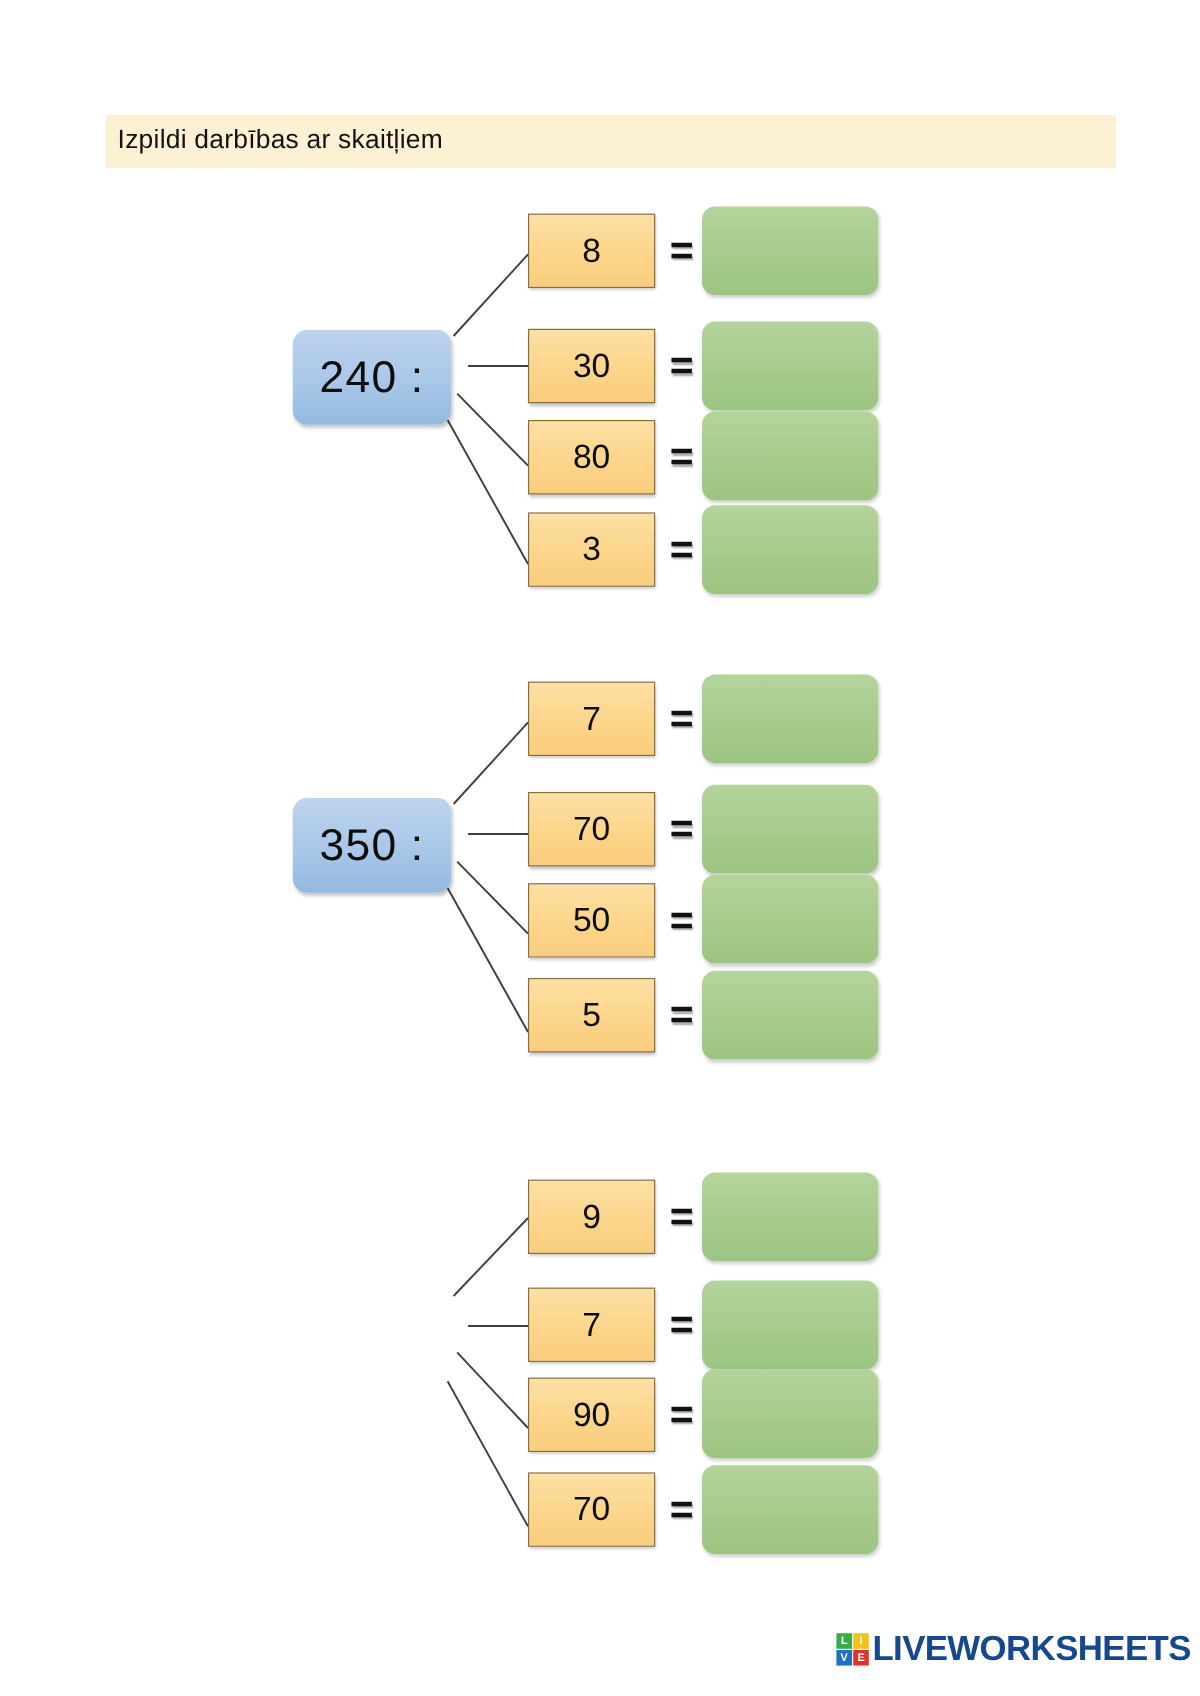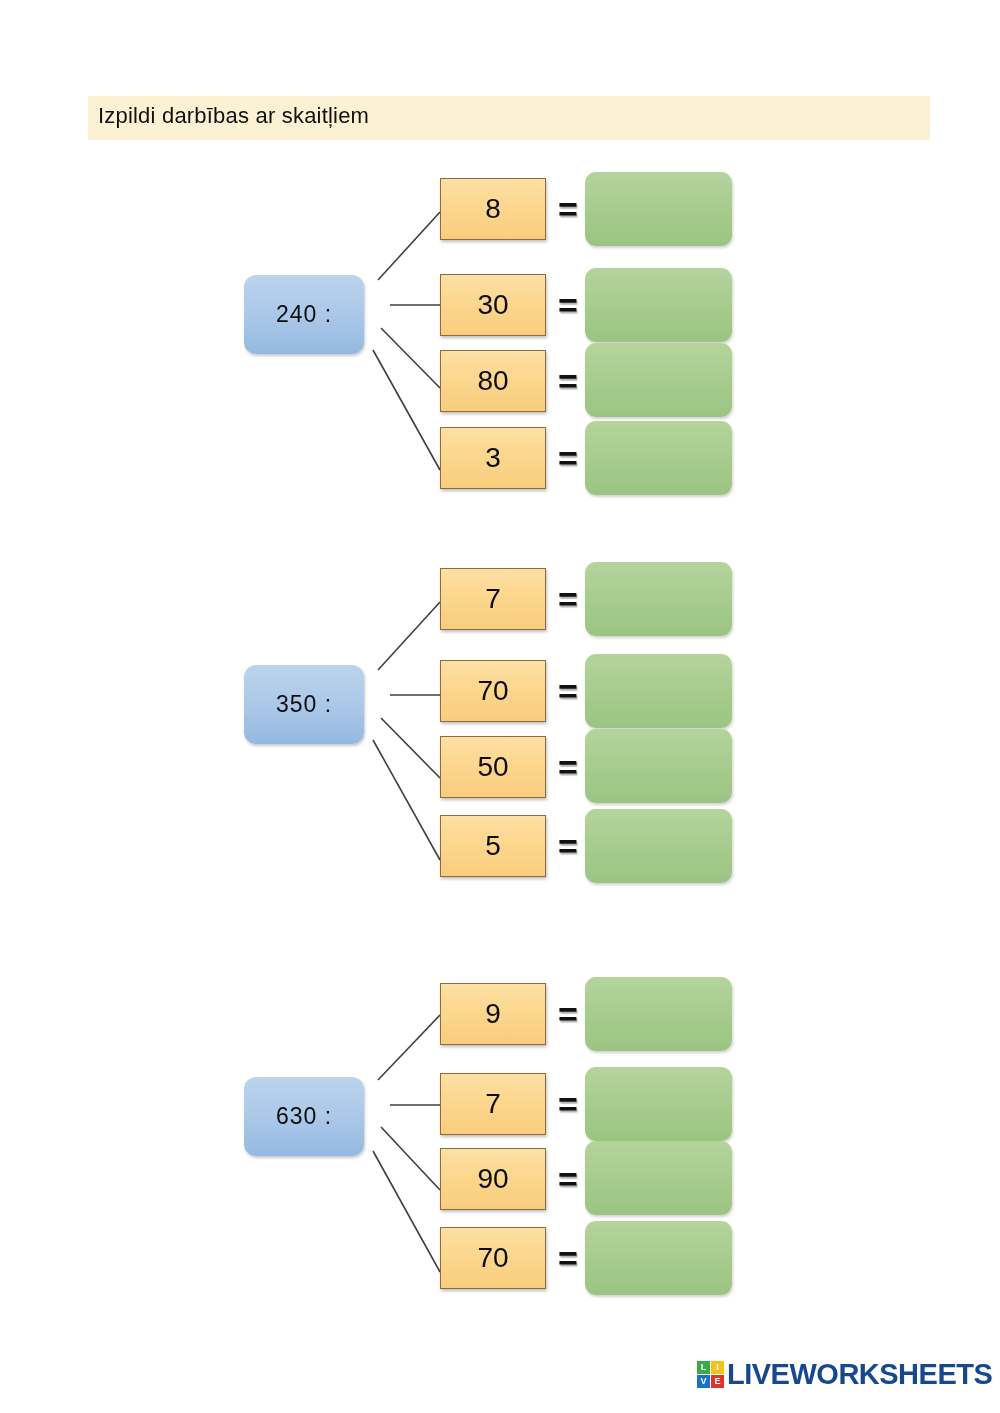--- a/index.html
+++ b/index.html
@@ -44,7 +44,7 @@
 
   .dividend-box {
     position: absolute;
-    width: 120px;
+    width: 132px;
     height: 79px;
     border-radius: 12px;
     background: linear-gradient(to bottom, #bcd4ed 0%, #a9c7e8 55%, #93b9e0 100%);
@@ -52,7 +52,7 @@
     display: flex;
     align-items: center;
     justify-content: center;
-    font-size: 23px;
+    font-size: 37px;
     color: #0d0d0d;
     letter-spacing: 1px;
   }

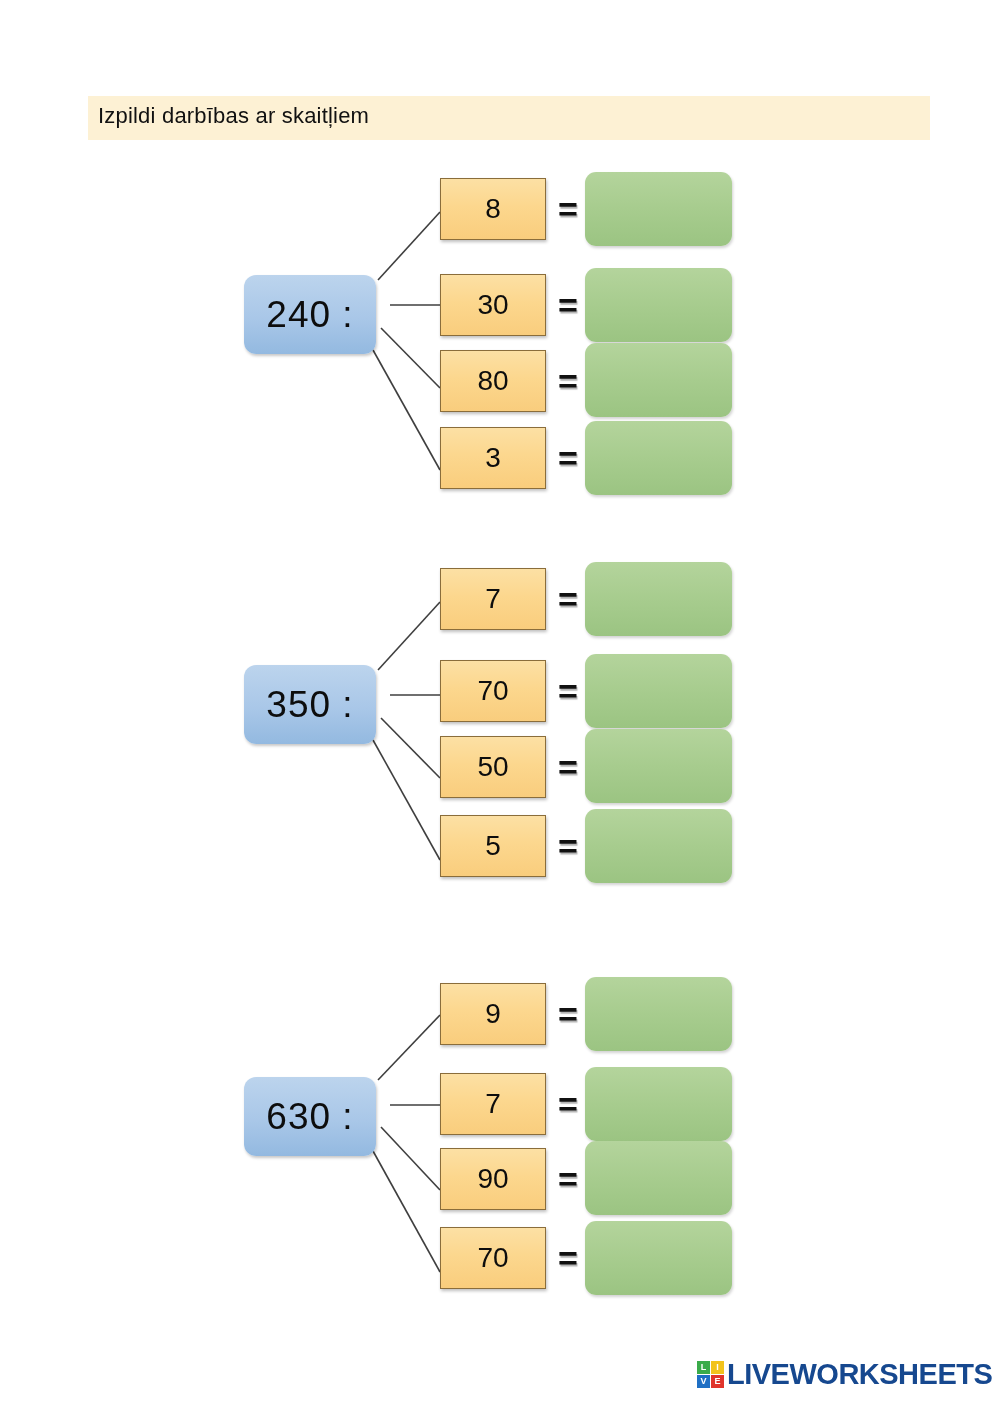--- a/index.html
+++ b/index.html
@@ -231,7 +231,6 @@
     <line x1="373" y1="176" x2="440" y2="297" stroke="#3f3f3f" stroke-width="1.6"></line>
   </svg>
 
-  <div class="dividend-box" style="left:244px; top:102px;">630 :</div>
 
   <div class="row" style="top:8px;">
     <div class="divisor-box">9</div>

